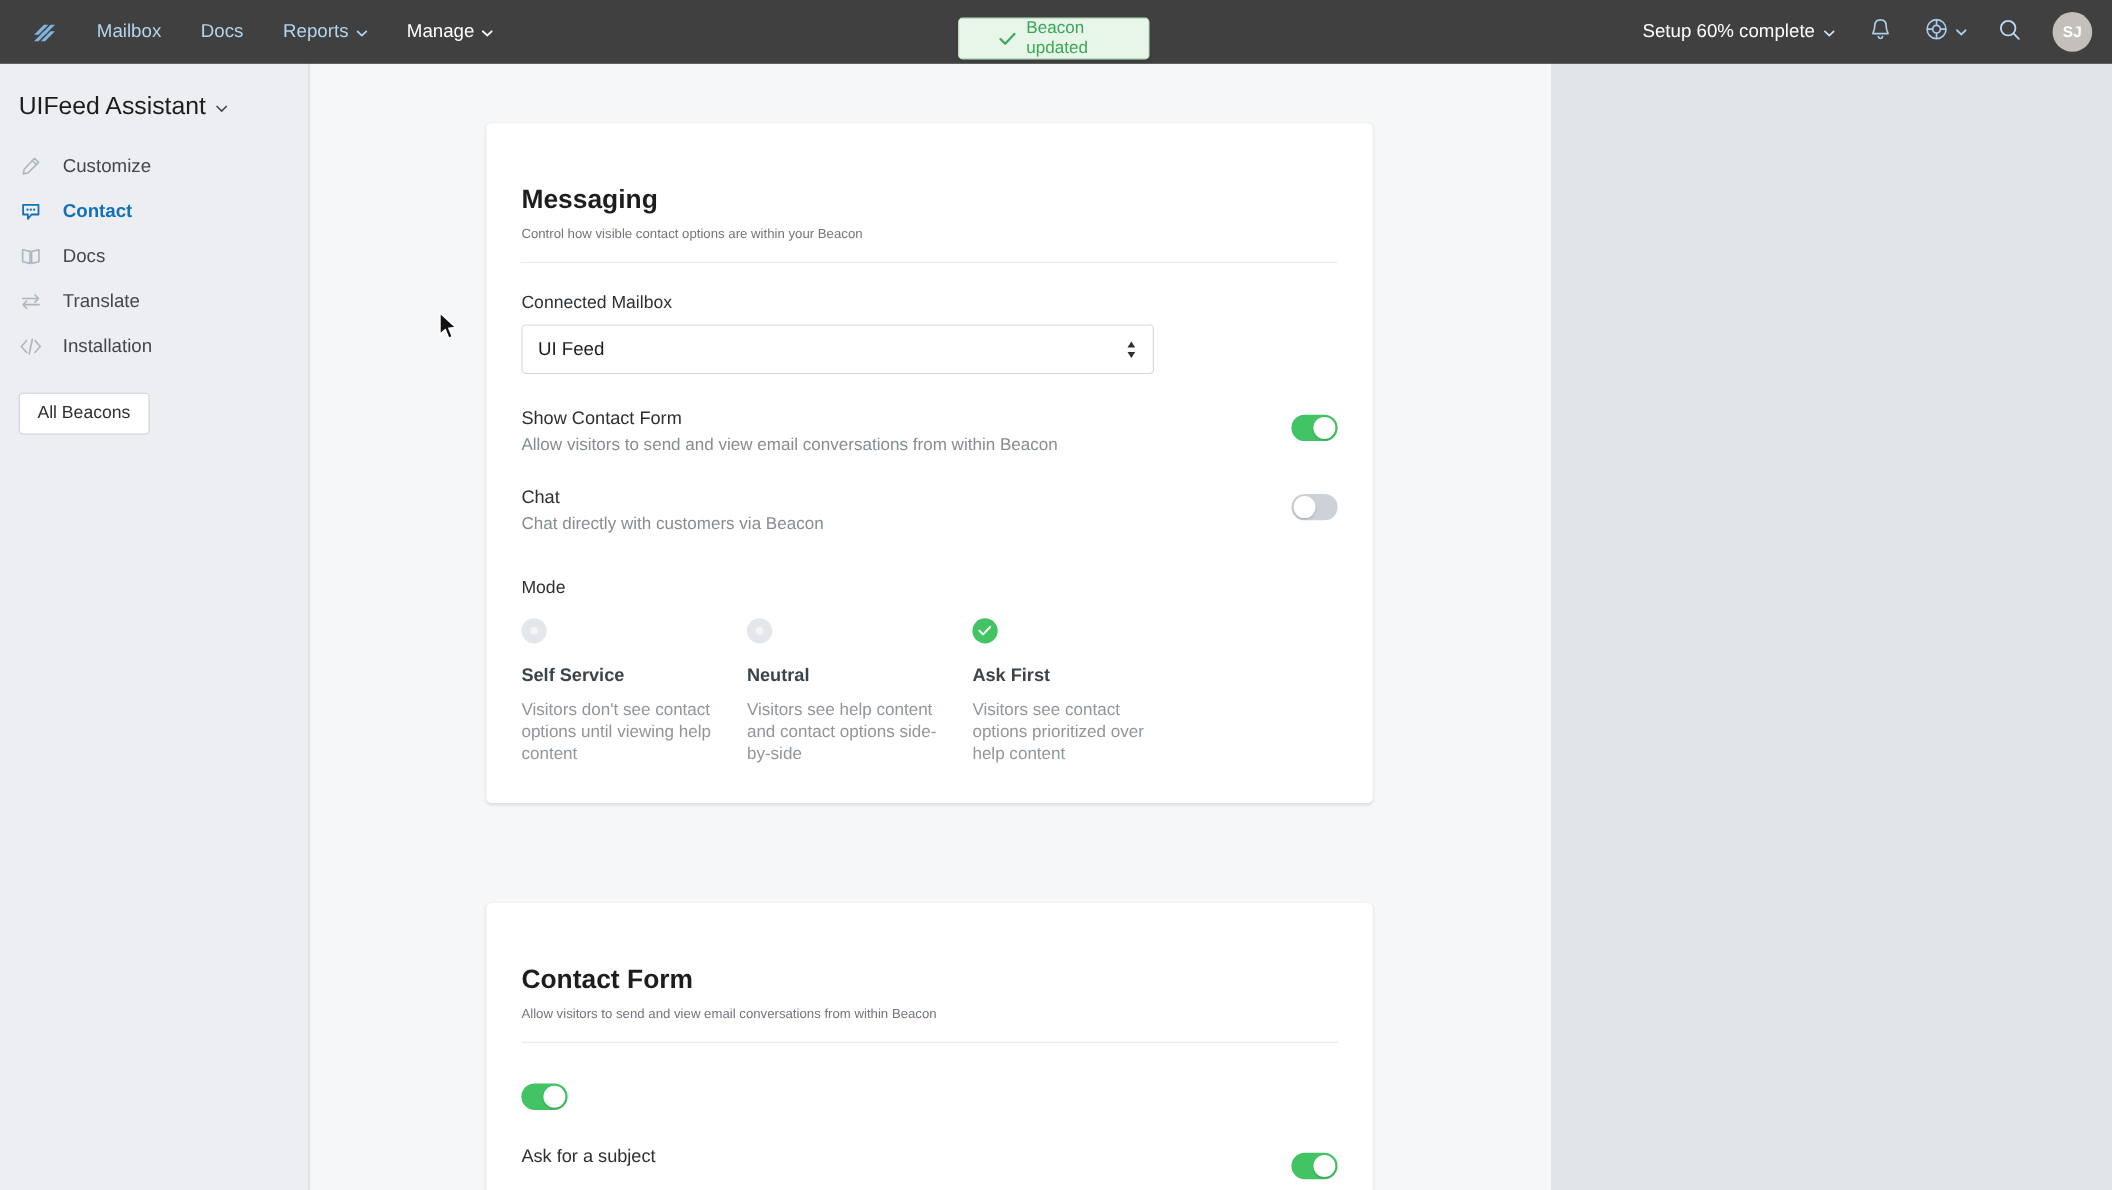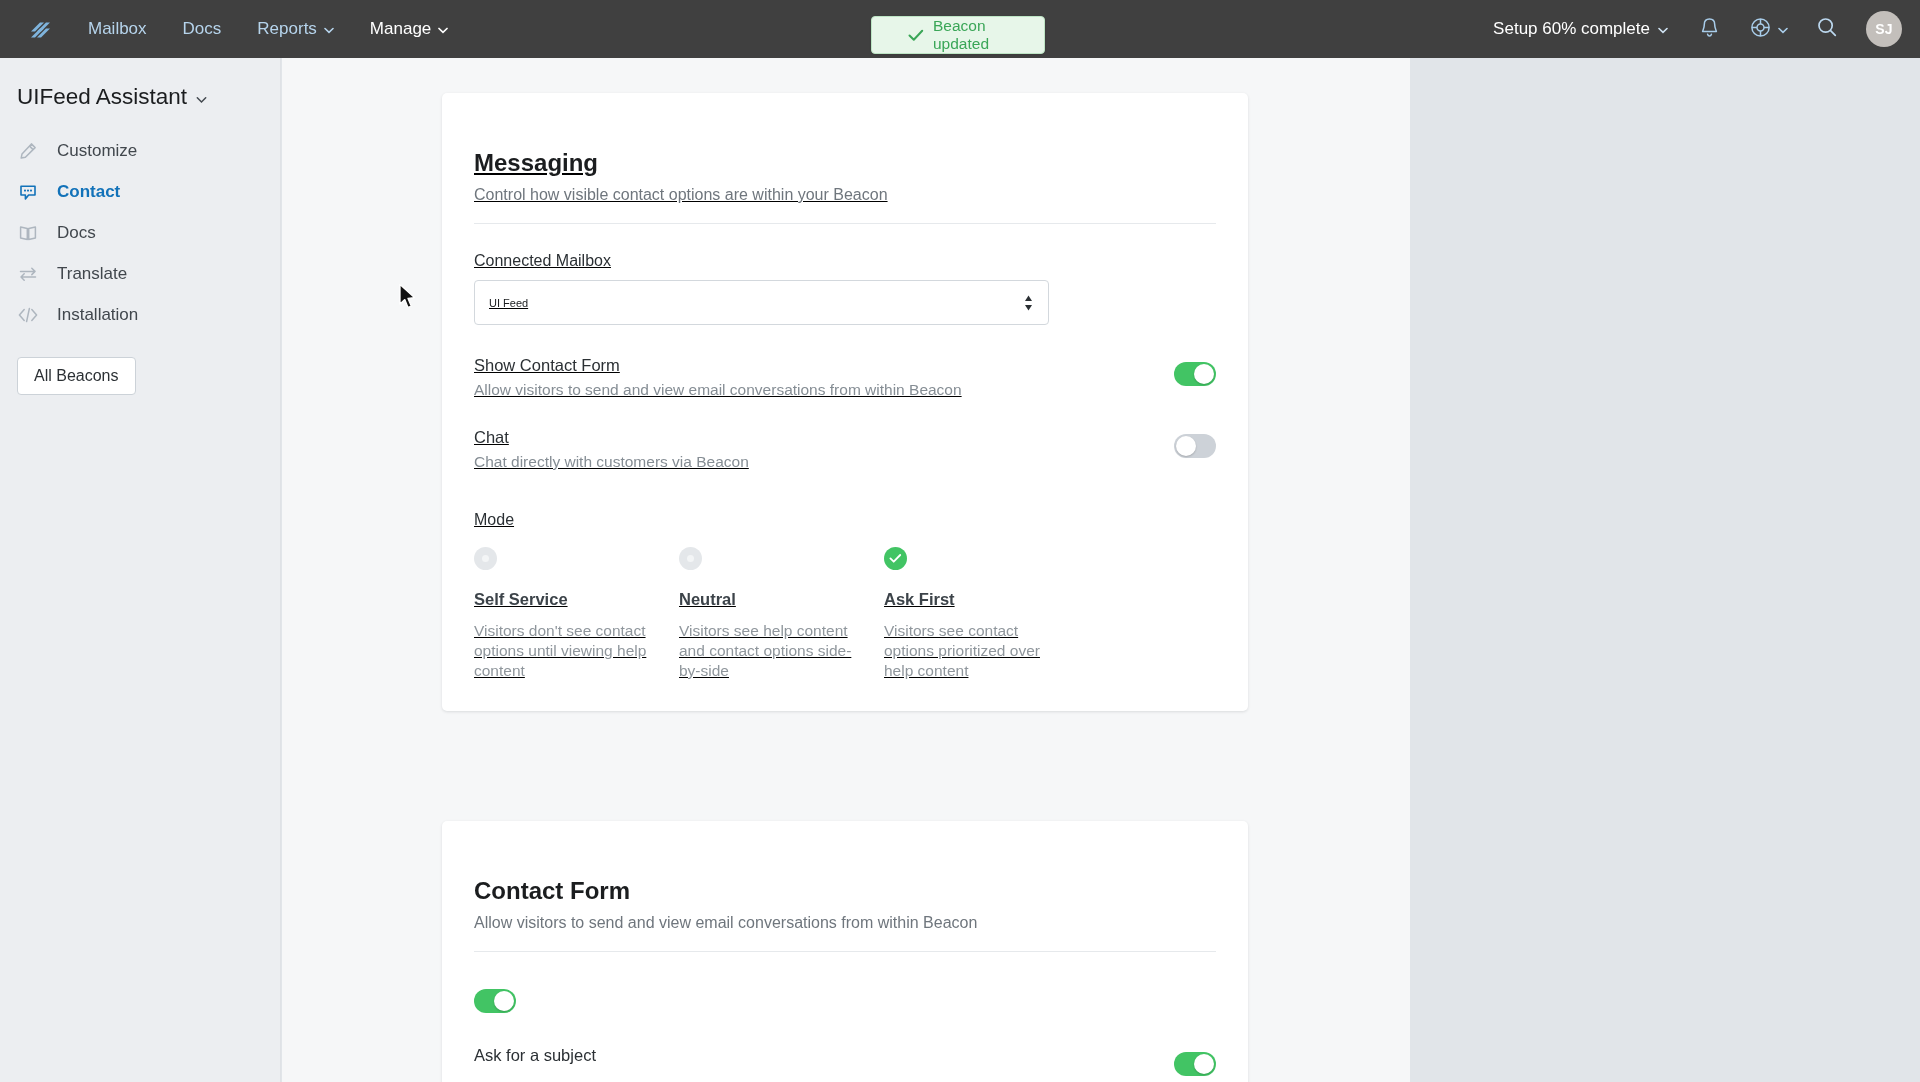--- a/index.html
+++ b/index.html
@@ -153,7 +153,7 @@
     border-radius: 5px;
     box-shadow: 0 1px 3px rgba(30,40,50,.13);
   }
-  #card-messaging { top: 35px; height: 618px; text-decoration: underline; }
+  #card-messaging { top: 54px; height: 618px; }
   #card-contactform { top: 763px; height: 400px; }
 
   .card-inner { padding: 0 32px 0 32px; }

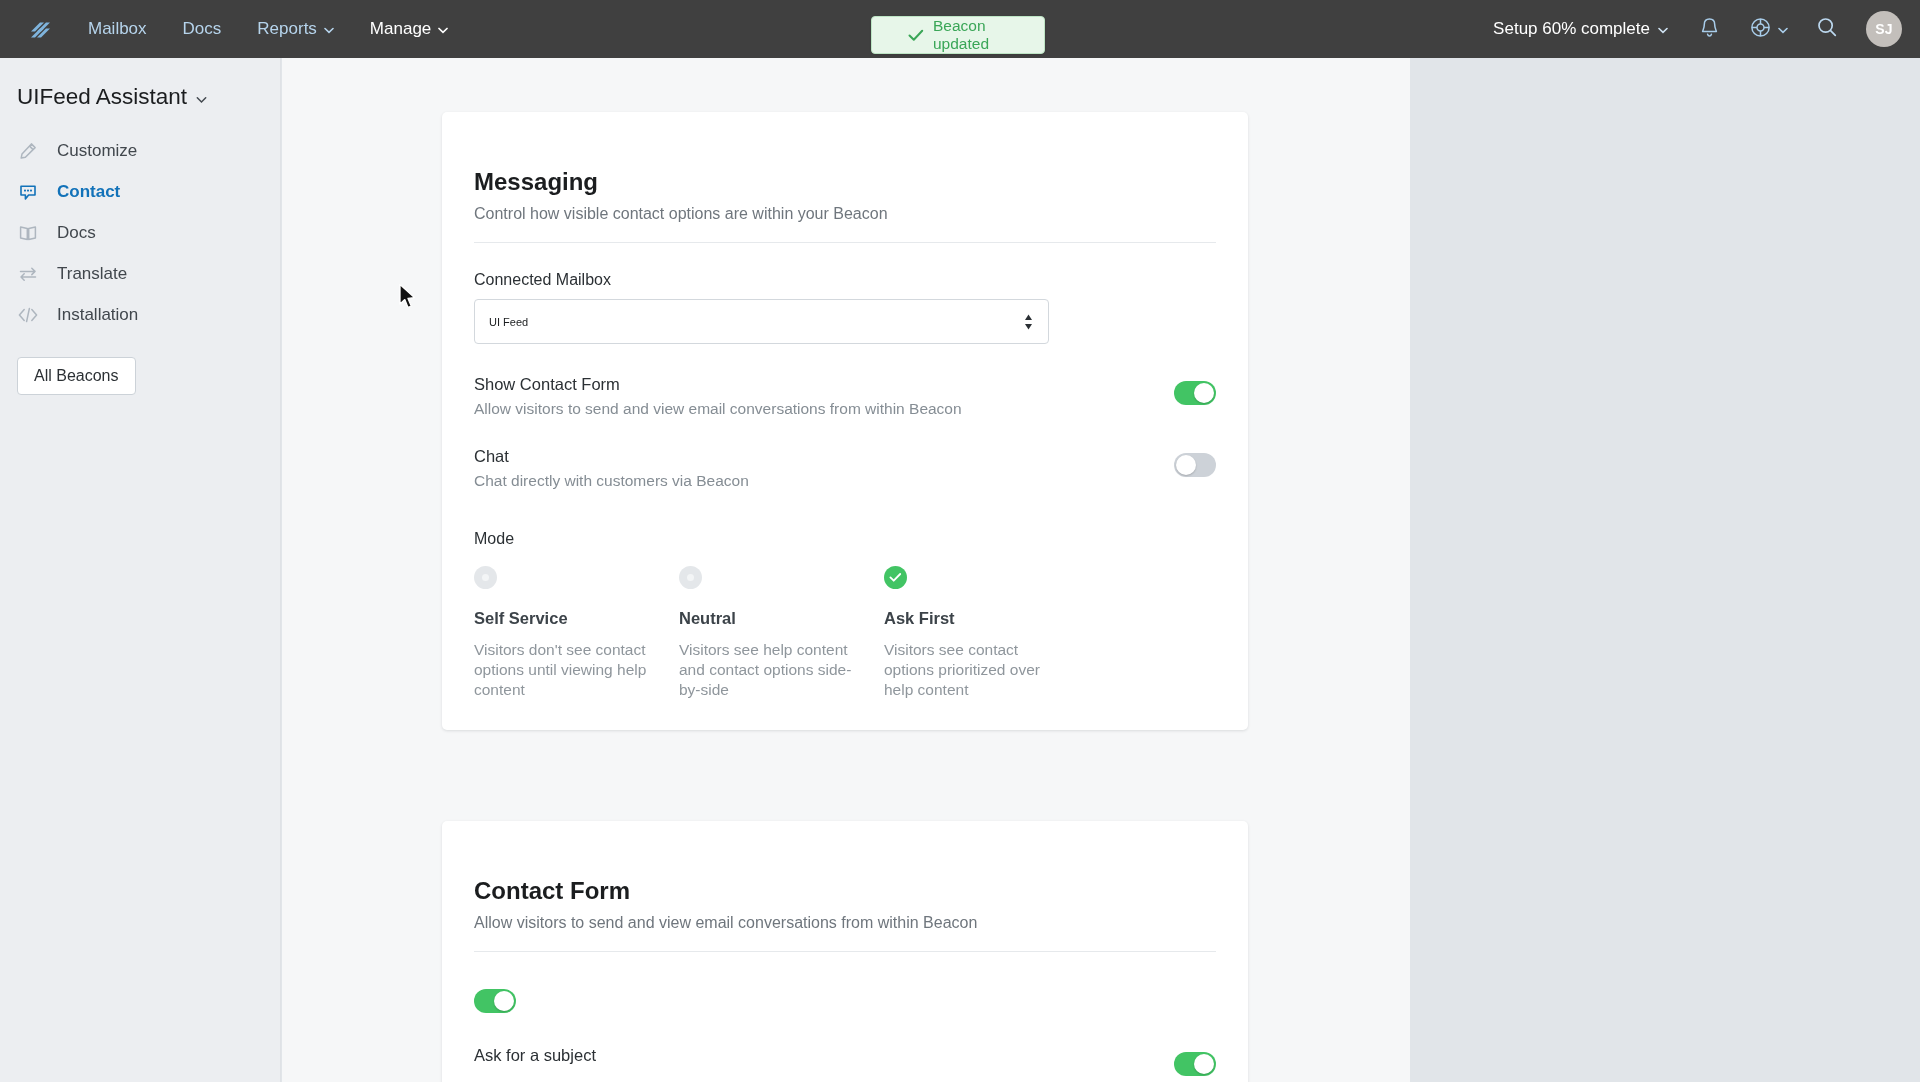--- a/index.html
+++ b/index.html
@@ -163,7 +163,7 @@
     font-weight: bold;
   }
   .sec-sub {
-    font-size: 16px; color: #6f767d;
+    font-size: 12px; color: #6f767d;
     margin: 9px 0 0 0;
   }
   .sec-divider {

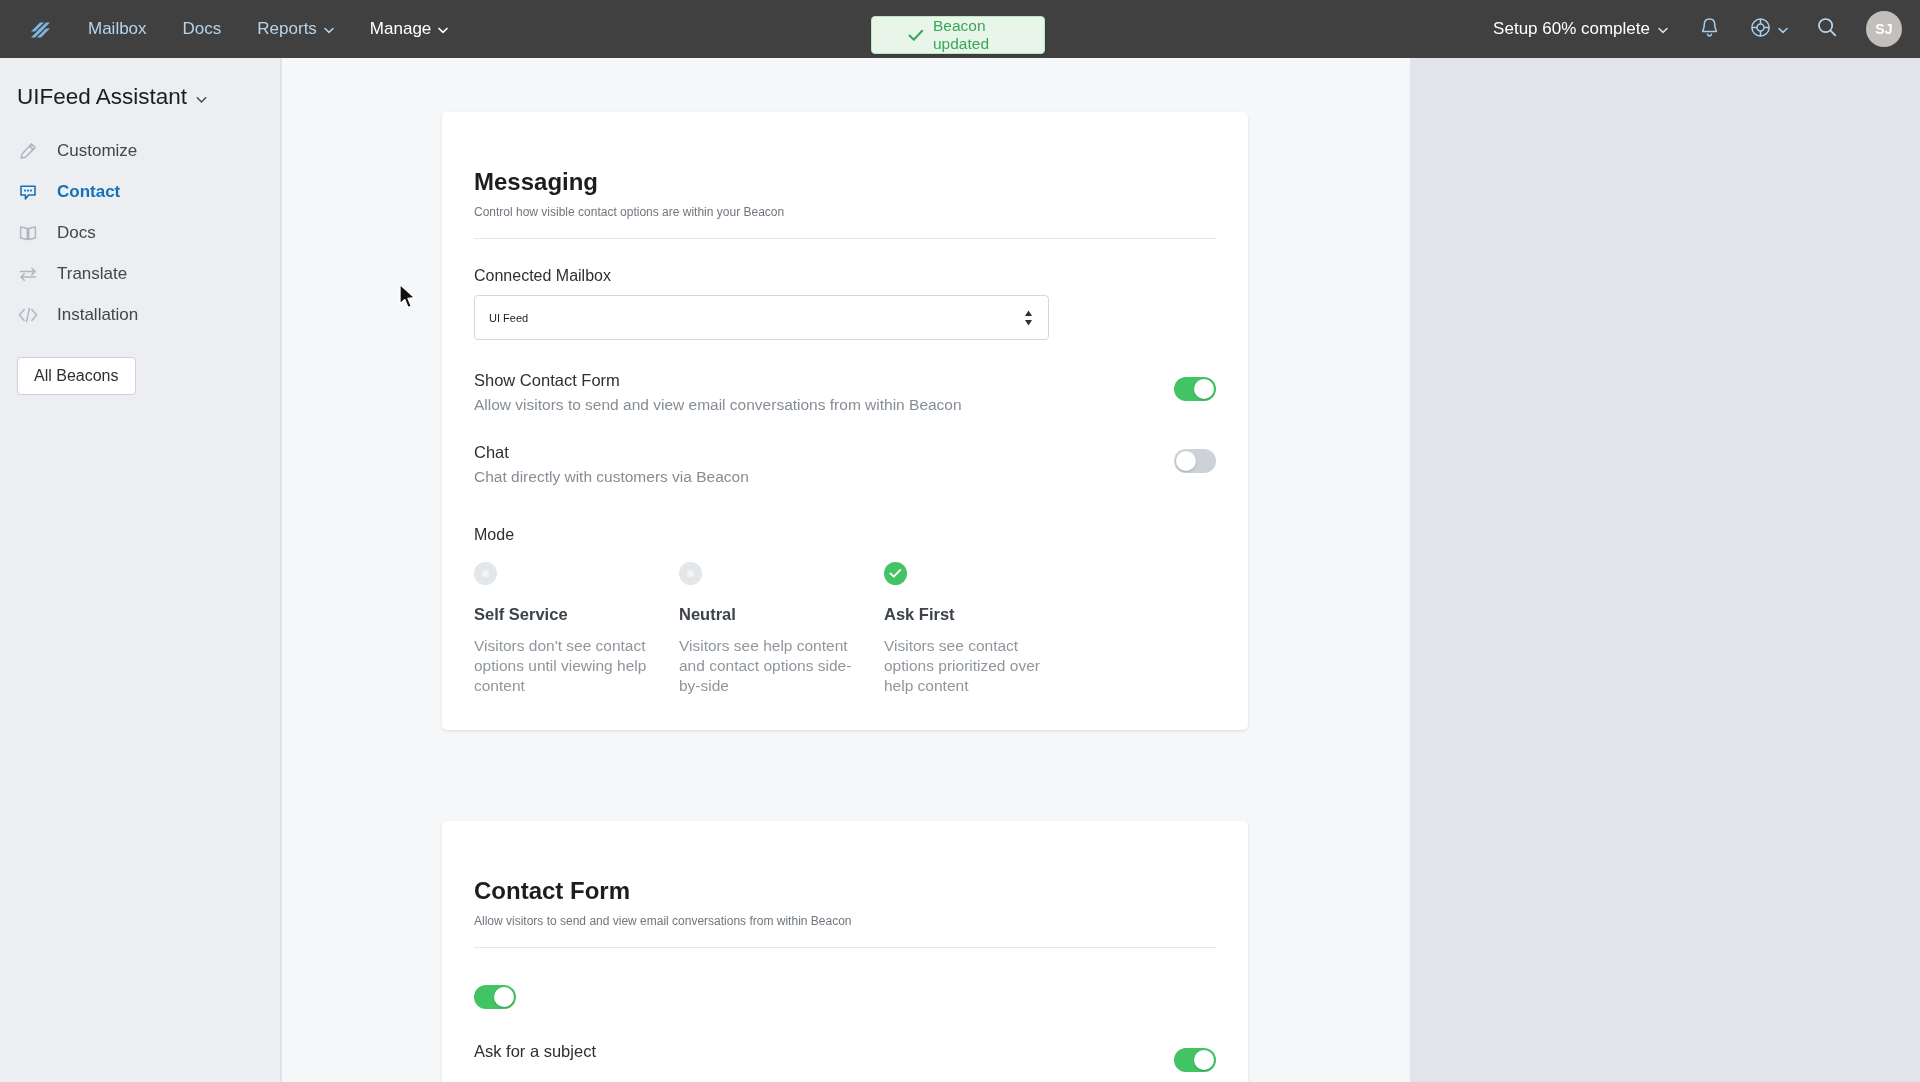--- a/index.html
+++ b/index.html
@@ -187,7 +187,7 @@
     cursor: pointer;
     position: relative;
   }
-  #mailbox-select .selval { font-size: 11px; color: #1b1d1f; }
+  #mailbox-select .selval { font-size: 17px; color: #1b1d1f; }
   #mailbox-select .spinner {
     position: absolute; right: 14px;
     display: flex; flex-direction: column; align-items: center;

